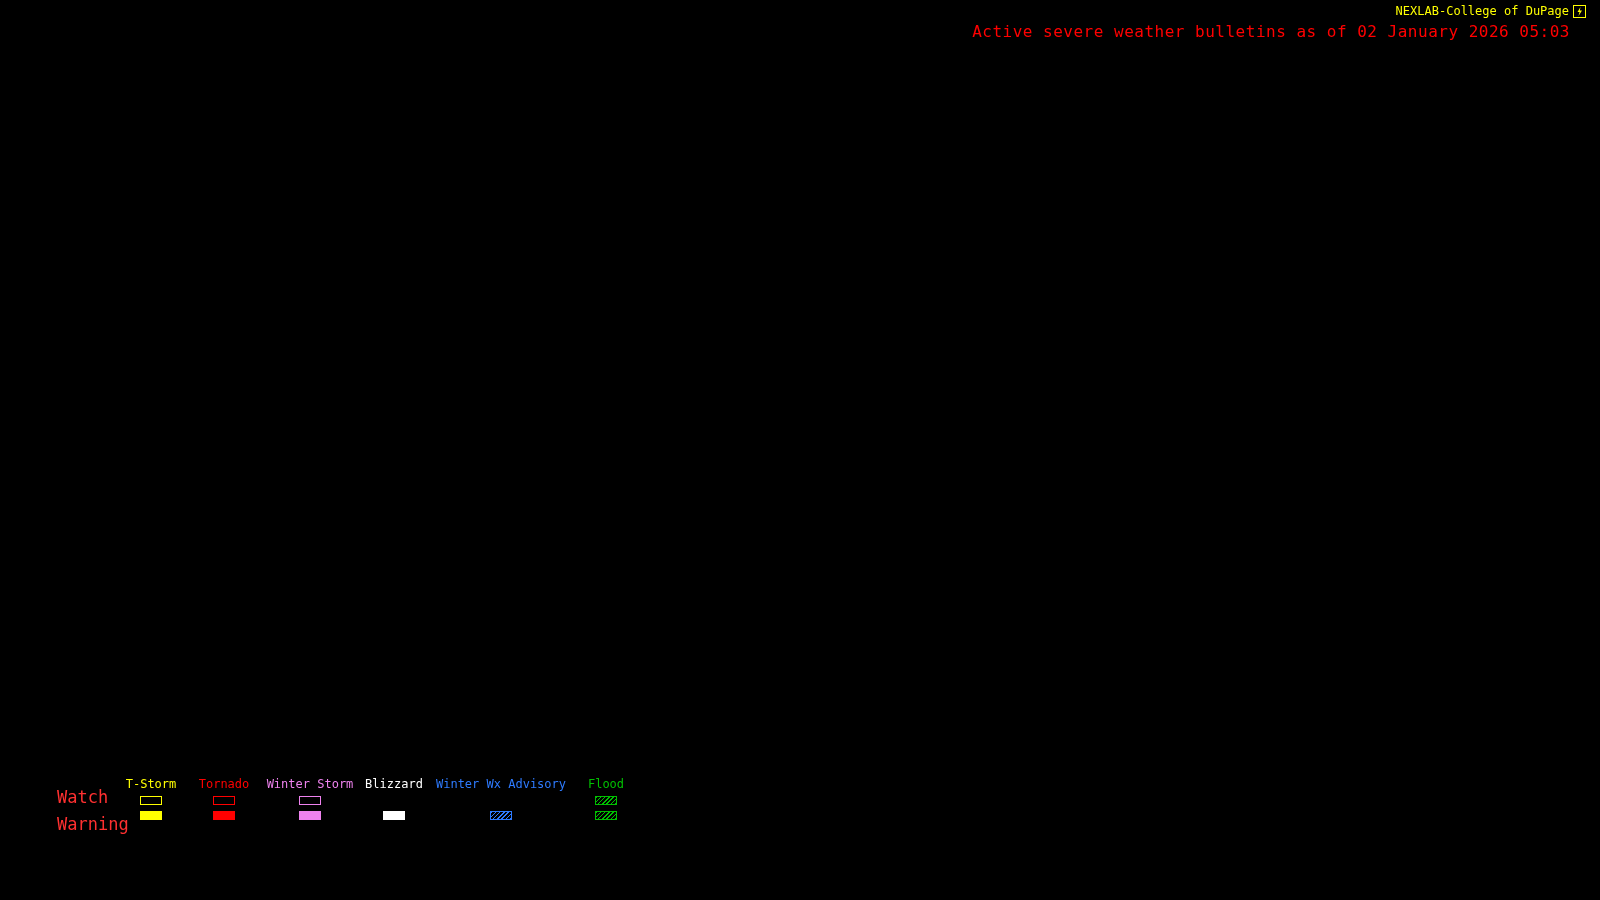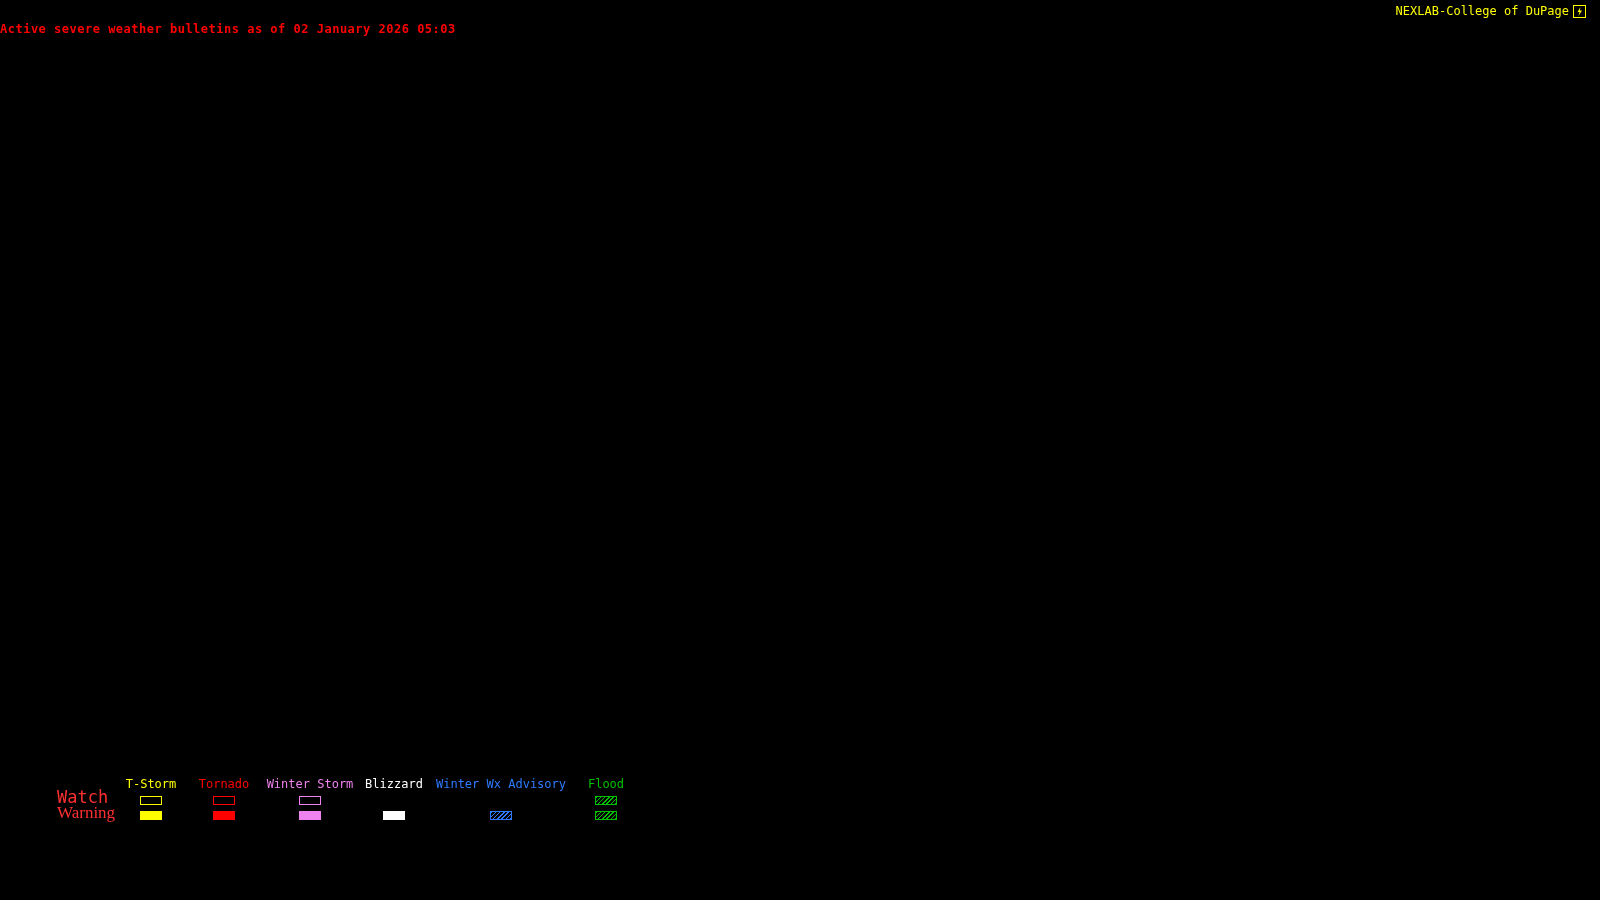--- a/index.html
+++ b/index.html
@@ -25,12 +25,11 @@
     top: 22px;
     left: 0;
     width: 1570px;
-    text-align: left;
-    font-size: 12px;
+    text-align: right;
+    font-size: 16px;
     letter-spacing: 0.5px;
     color: var(--c, #ff0000);
     white-space: pre;
-    font-weight: bold;
   }
   .brand {
     position: absolute;

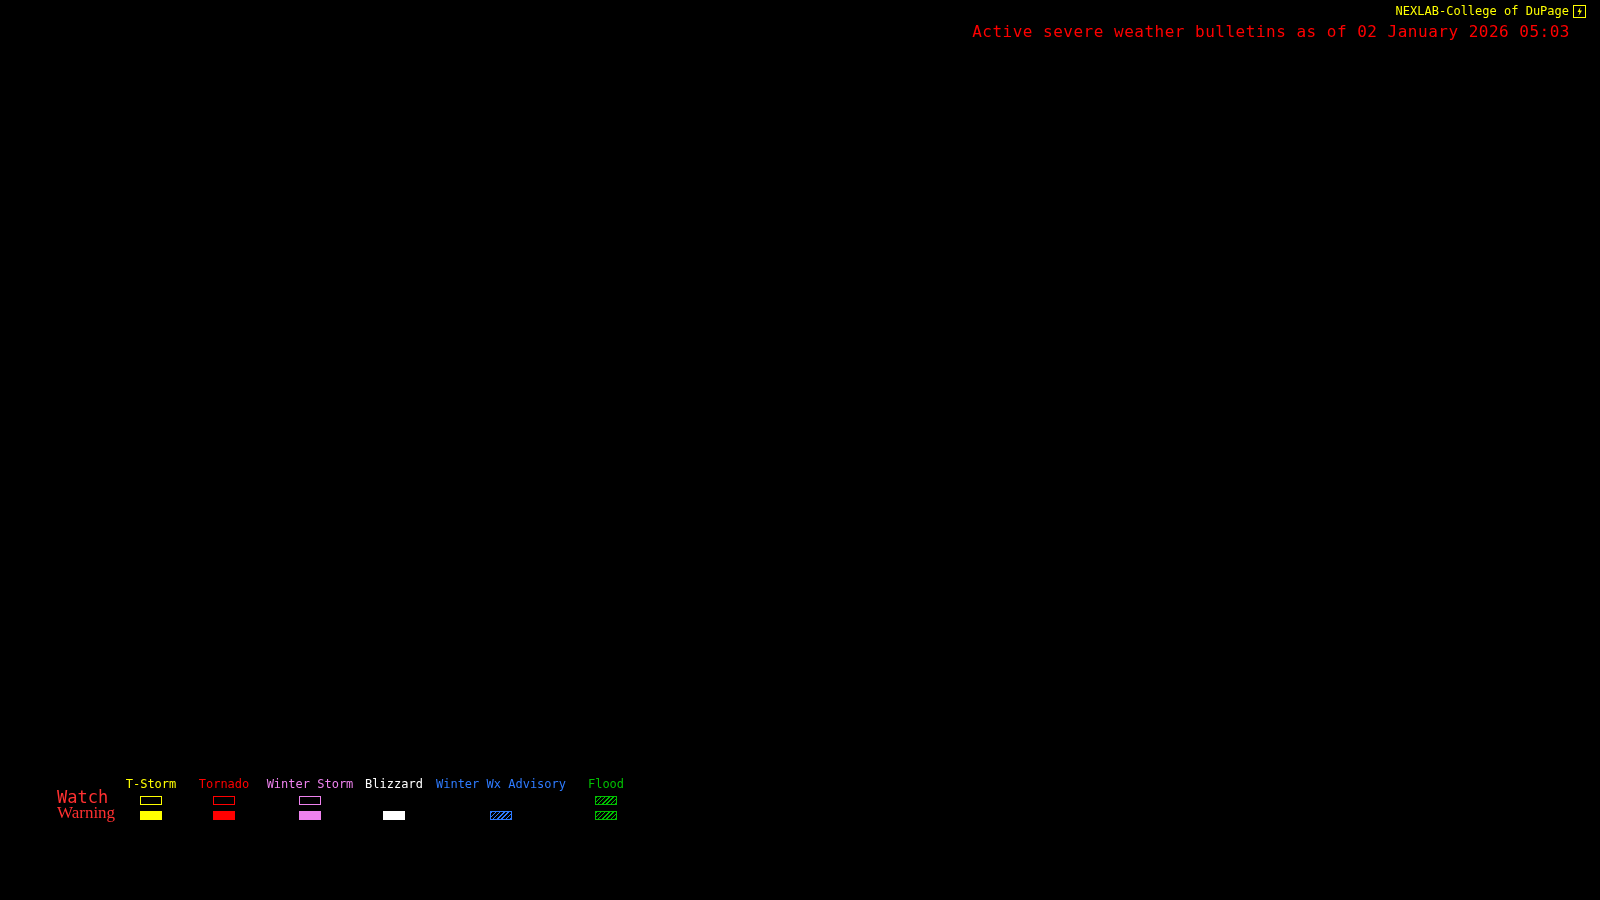--- a/index.html
+++ b/index.html
@@ -60,7 +60,7 @@
     white-space: pre;
   }
   .row-label.watch   { top: 17px; }
-  .row-label.warning { top: 33px; font-family: Liberation Serif, serif; }
+  .row-label.warning { top: 44px; }
   .col {
     position: absolute;
     top: 7px;

